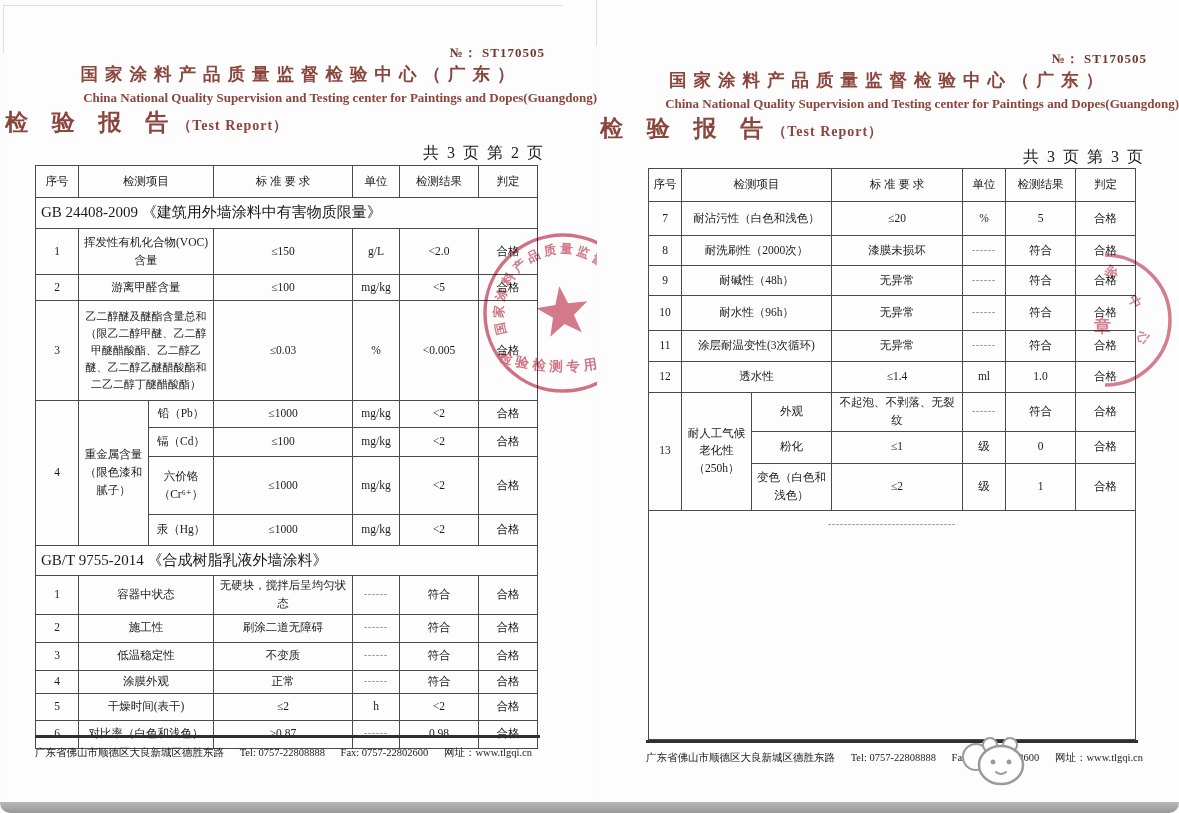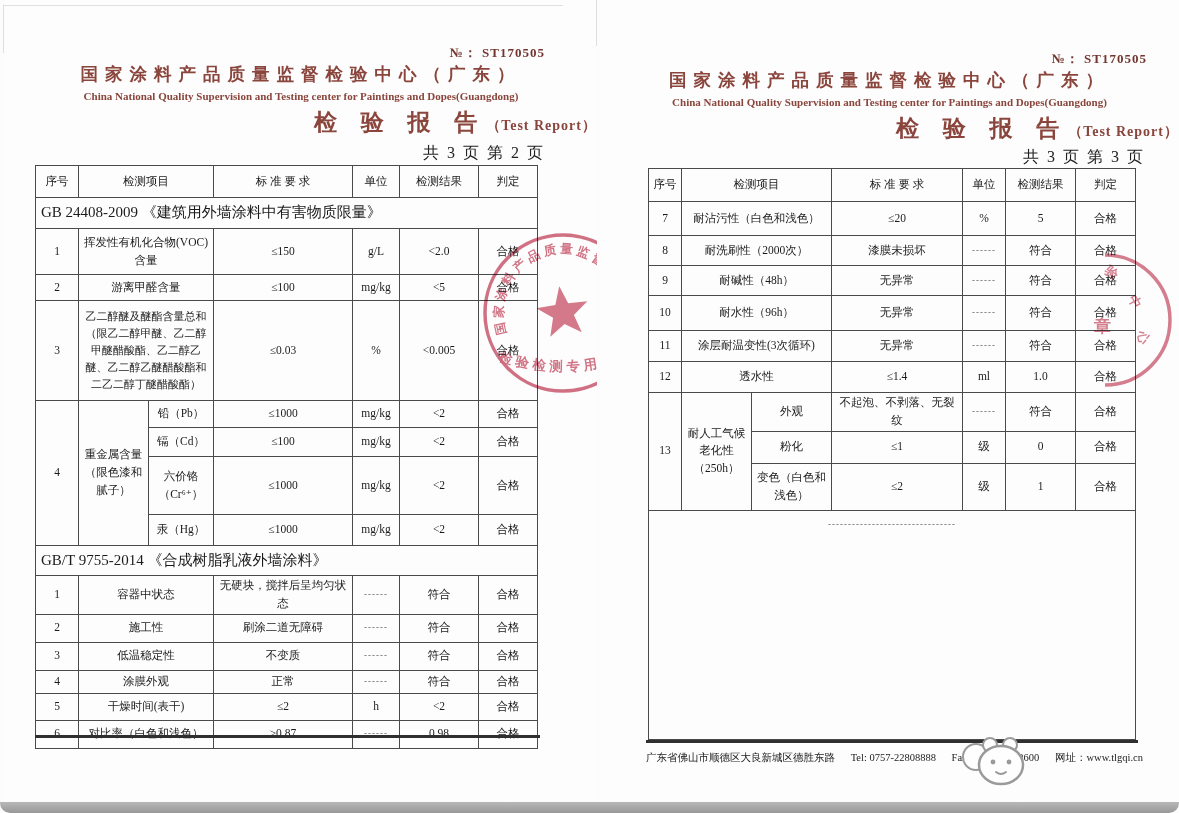--- a/index.html
+++ b/index.html
@@ -11,7 +11,7 @@
   .no{position:absolute;font-weight:bold;font-size:13px;color:#73362f;letter-spacing:1px}
   .tcn{position:absolute;width:100%;text-align:center;font-weight:bold;font-size:17.5px;
        letter-spacing:7px;color:#8a453c;white-space:nowrap}
-  .ten{position:absolute;width:100%;text-align:center;font-weight:bold;font-size:11px;color:#8a453c}
+  .ten{position:absolute;width:100%;text-align:right;font-weight:bold;font-size:13px;color:#8a453c}
   .rpt{position:absolute;width:100%;text-align:right;font-weight:bold;font-size:23px;
        letter-spacing:9px;color:#8a453c;white-space:nowrap}
   .rpt .en{font-size:14px;letter-spacing:1px}

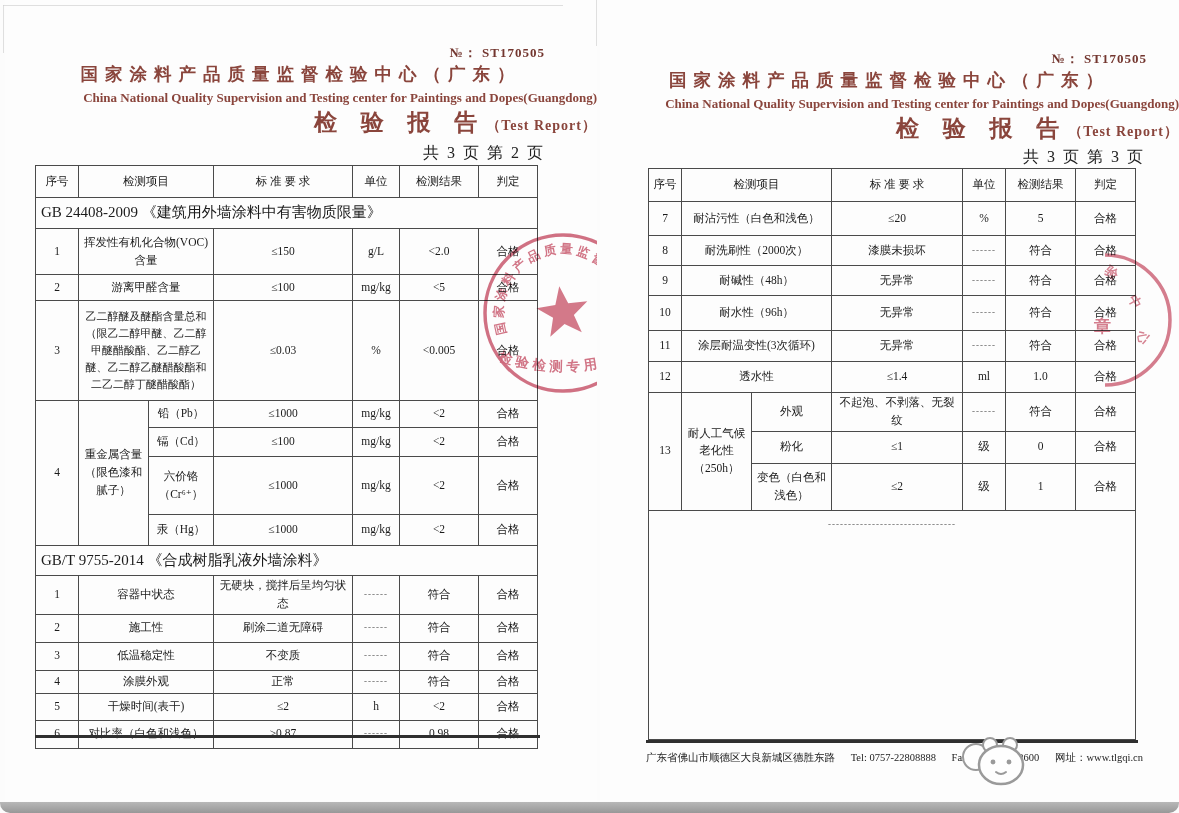--- a/index.html
+++ b/index.html
@@ -12,7 +12,7 @@
   .tcn{position:absolute;width:100%;text-align:center;font-weight:bold;font-size:17.5px;
        letter-spacing:7px;color:#8a453c;white-space:nowrap}
   .ten{position:absolute;width:100%;text-align:right;font-weight:bold;font-size:13px;color:#8a453c}
-  .rpt{position:absolute;width:100%;text-align:right;font-weight:bold;font-size:23px;
+  .rpt{position:absolute;width:100%;text-align:left;font-weight:bold;font-size:23px;
        letter-spacing:9px;color:#8a453c;white-space:nowrap}
   .rpt .en{font-size:14px;letter-spacing:1px}
   .pginfo{position:absolute;font-size:16px;color:#222;letter-spacing:2px}

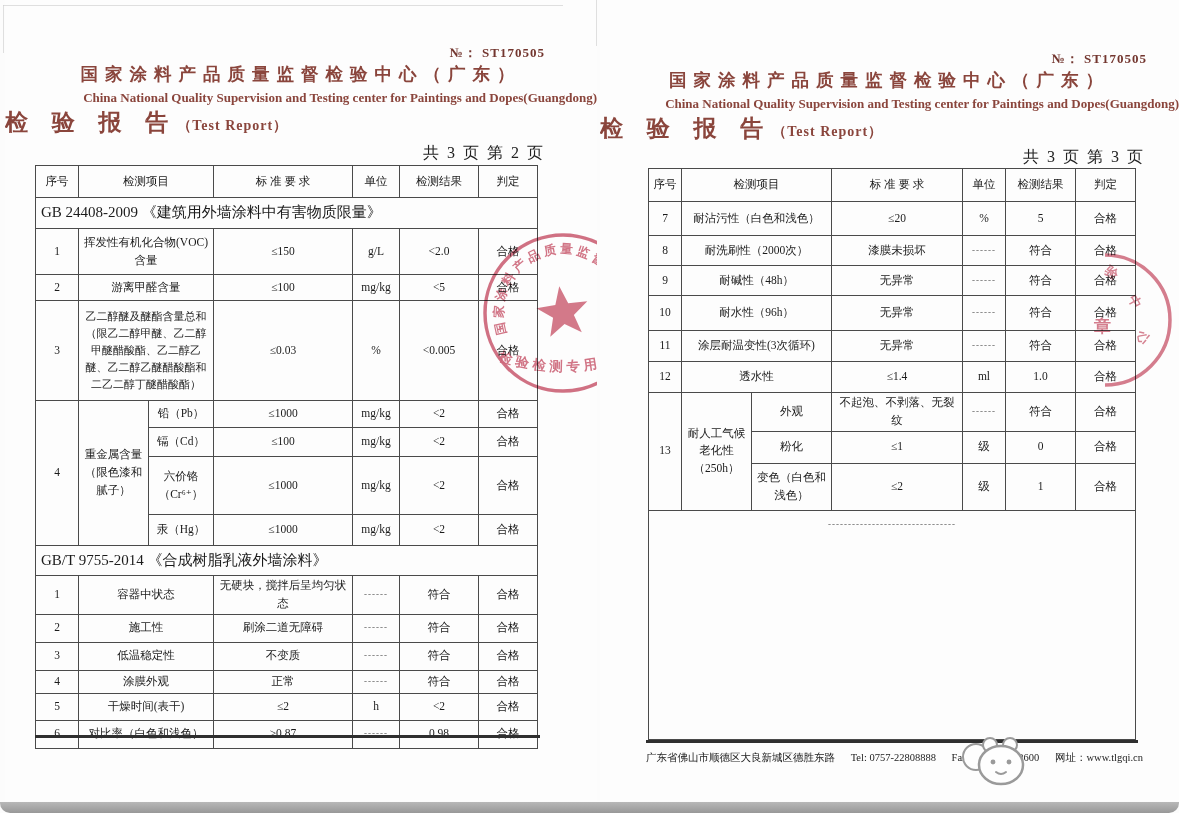--- a/index.html
+++ b/index.html
@@ -175,6 +175,12 @@
     </table>
 
   <div class="rule" style="left:30px;top:735px;width:505px"></div>
+  <div class="footer" style="left:30px;top:746px">
+    <span>广东省佛山市顺德区大良新城区德胜东路</span>
+    <span>Tel: 0757-22808888</span>
+    <span>Fax: 0757-22802600</span>
+    <span>网址：www.tlgqi.cn</span>
+  </div>
 
   <svg class="stamp" style="left:455px;top:228px" width="200" height="175" viewBox="0 0 200 175">
     <circle cx="103" cy="85" r="78" fill="none" stroke="#c9566b" stroke-width="3.5" opacity=".92"></circle>

